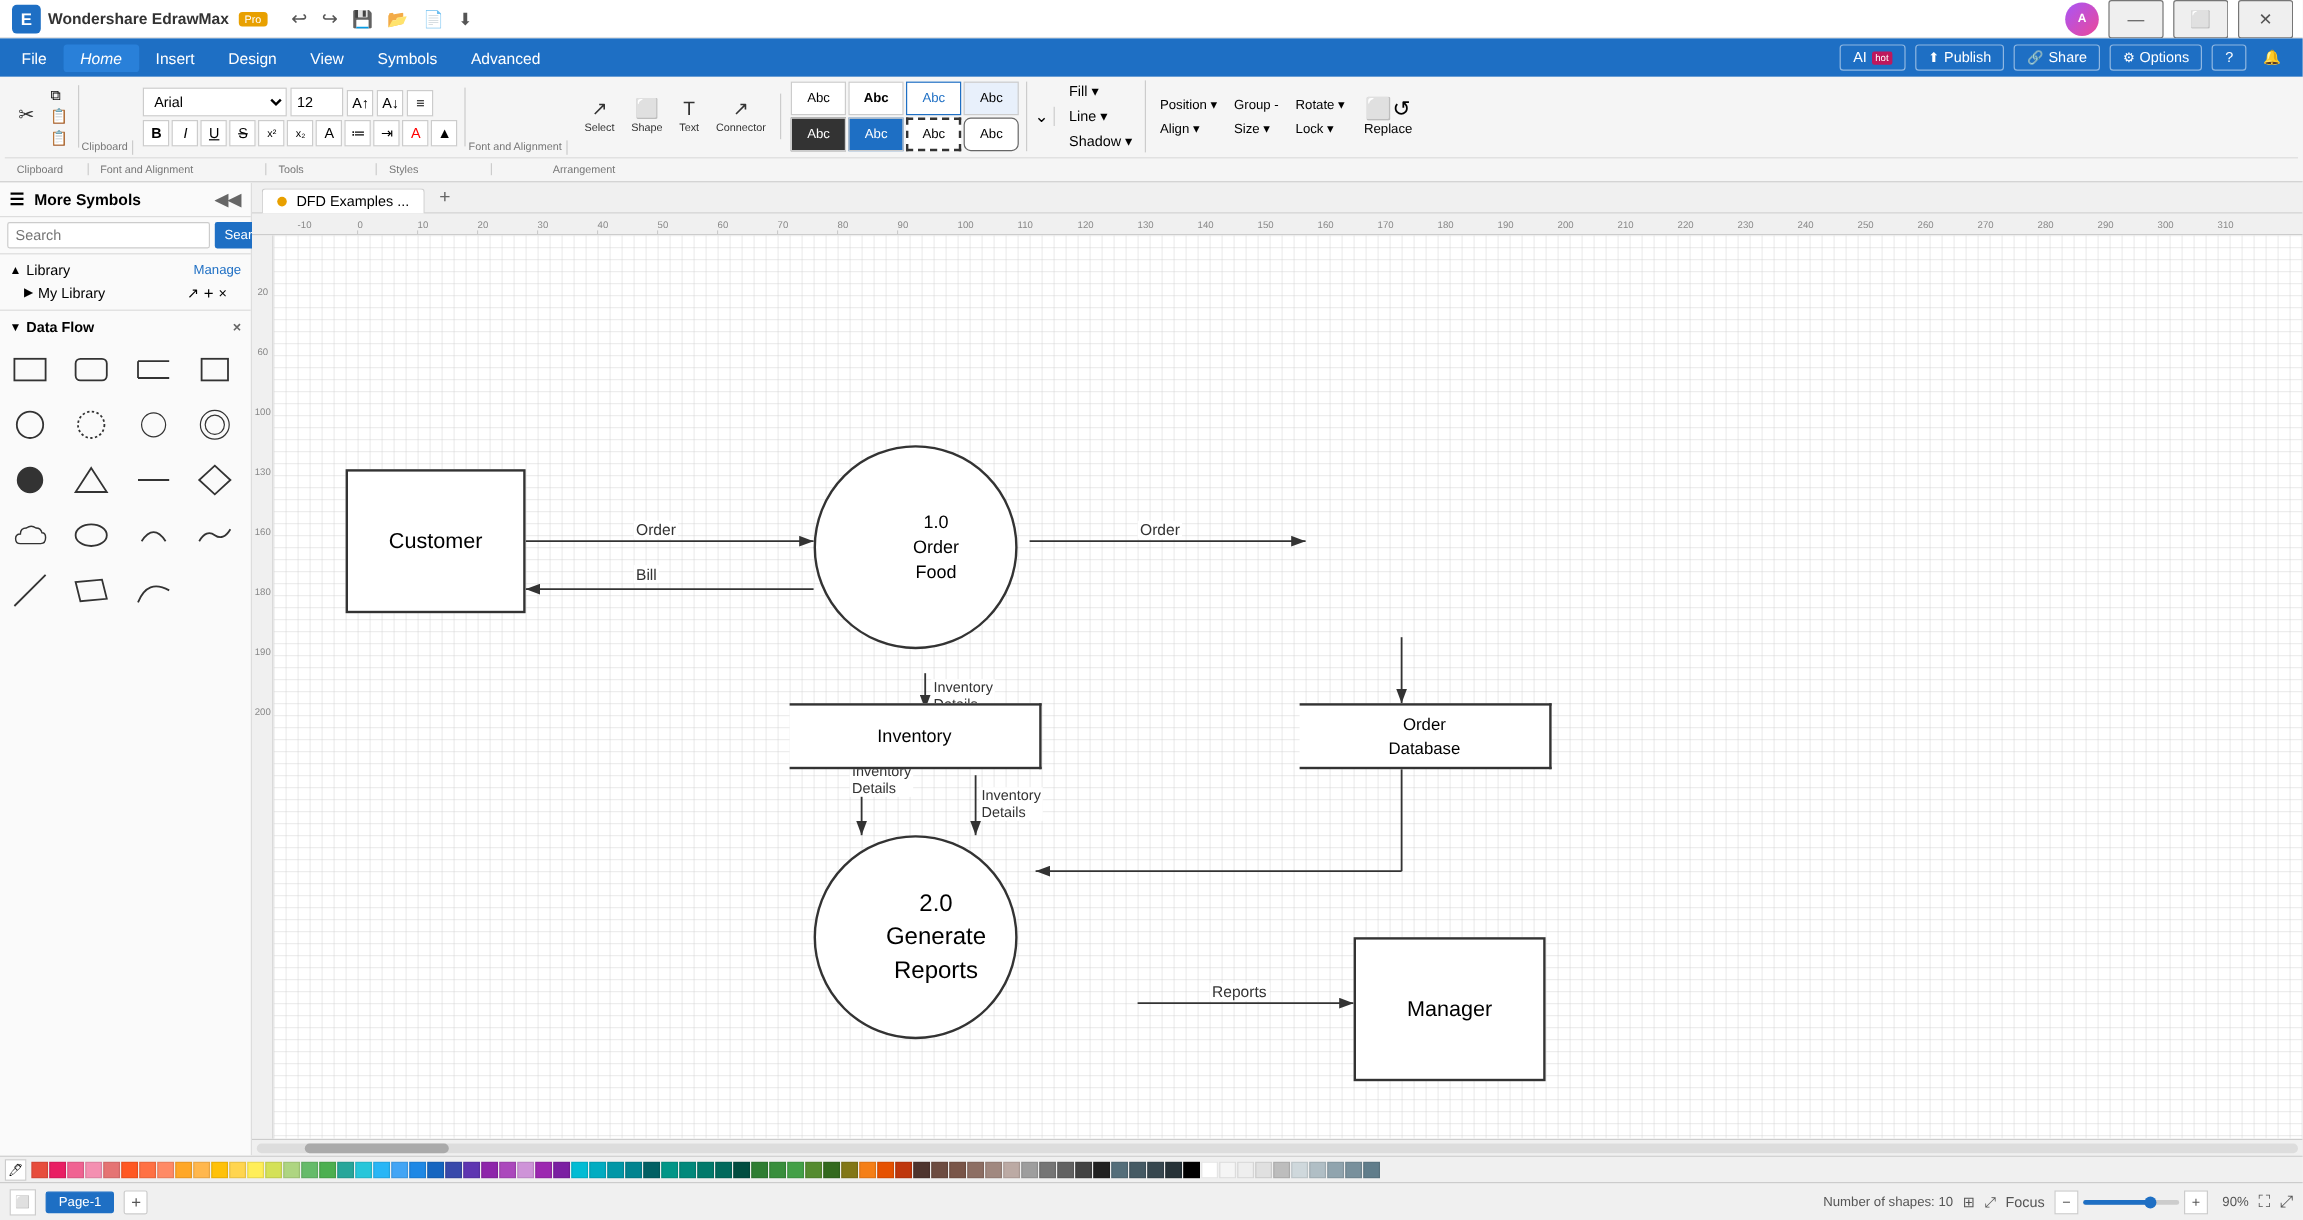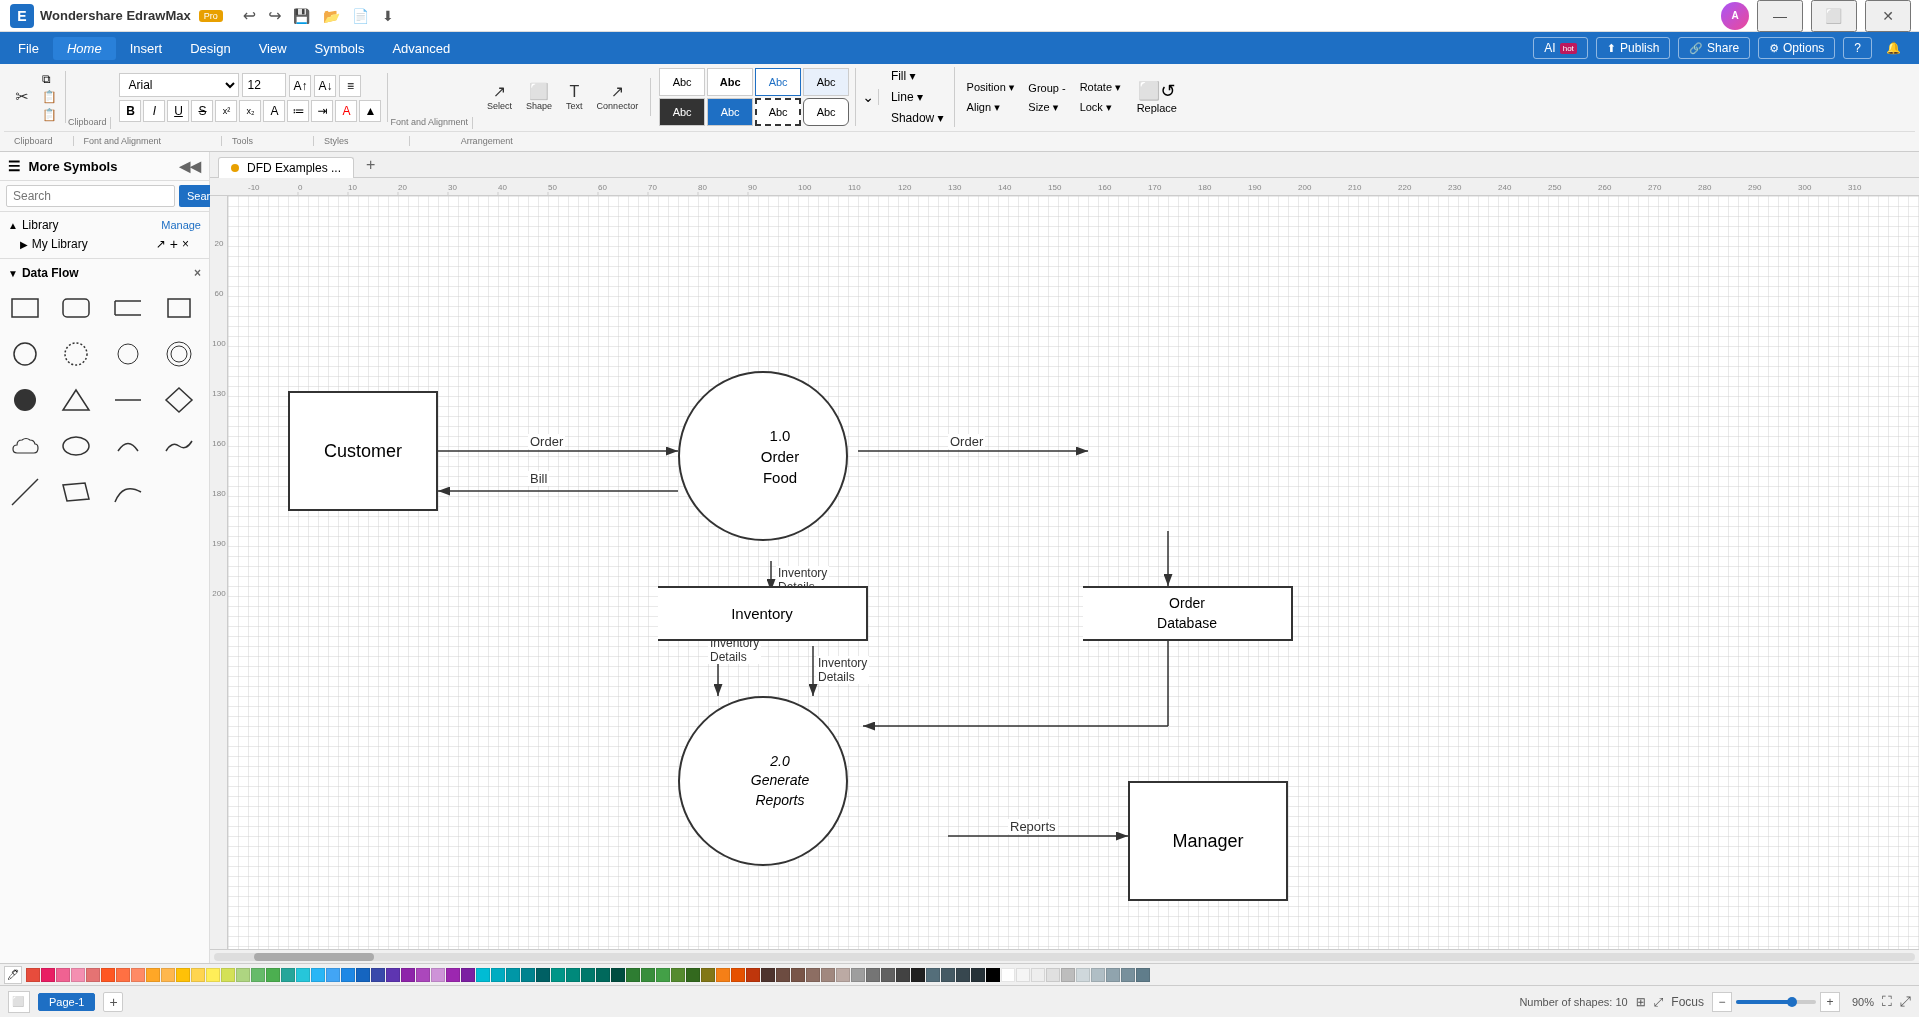--- a/index.html
+++ b/index.html
@@ -725,7 +725,7 @@
           Order<br>Database
         </div>
 
-        <div class="dfd-element dfd-circle" style="left:450px;top:500px;width:170px;height:170px;border:2px solid #333;border-radius:50%;background:white;display:flex;align-items:center;justify-content:center;text-align:center;font-size:14px;line-height:1.4;font-style:italic;">
+        <div class="dfd-element dfd-circle" style="left:450px;top:500px;width:170px;height:170px;border:2px solid #333;border-radius:50%;background:white;display:flex;align-items:center;justify-content:center;text-align:center;font-size:20px;line-height:1.4;">
           2.0<br>Generate<br>Reports
         </div>
 

